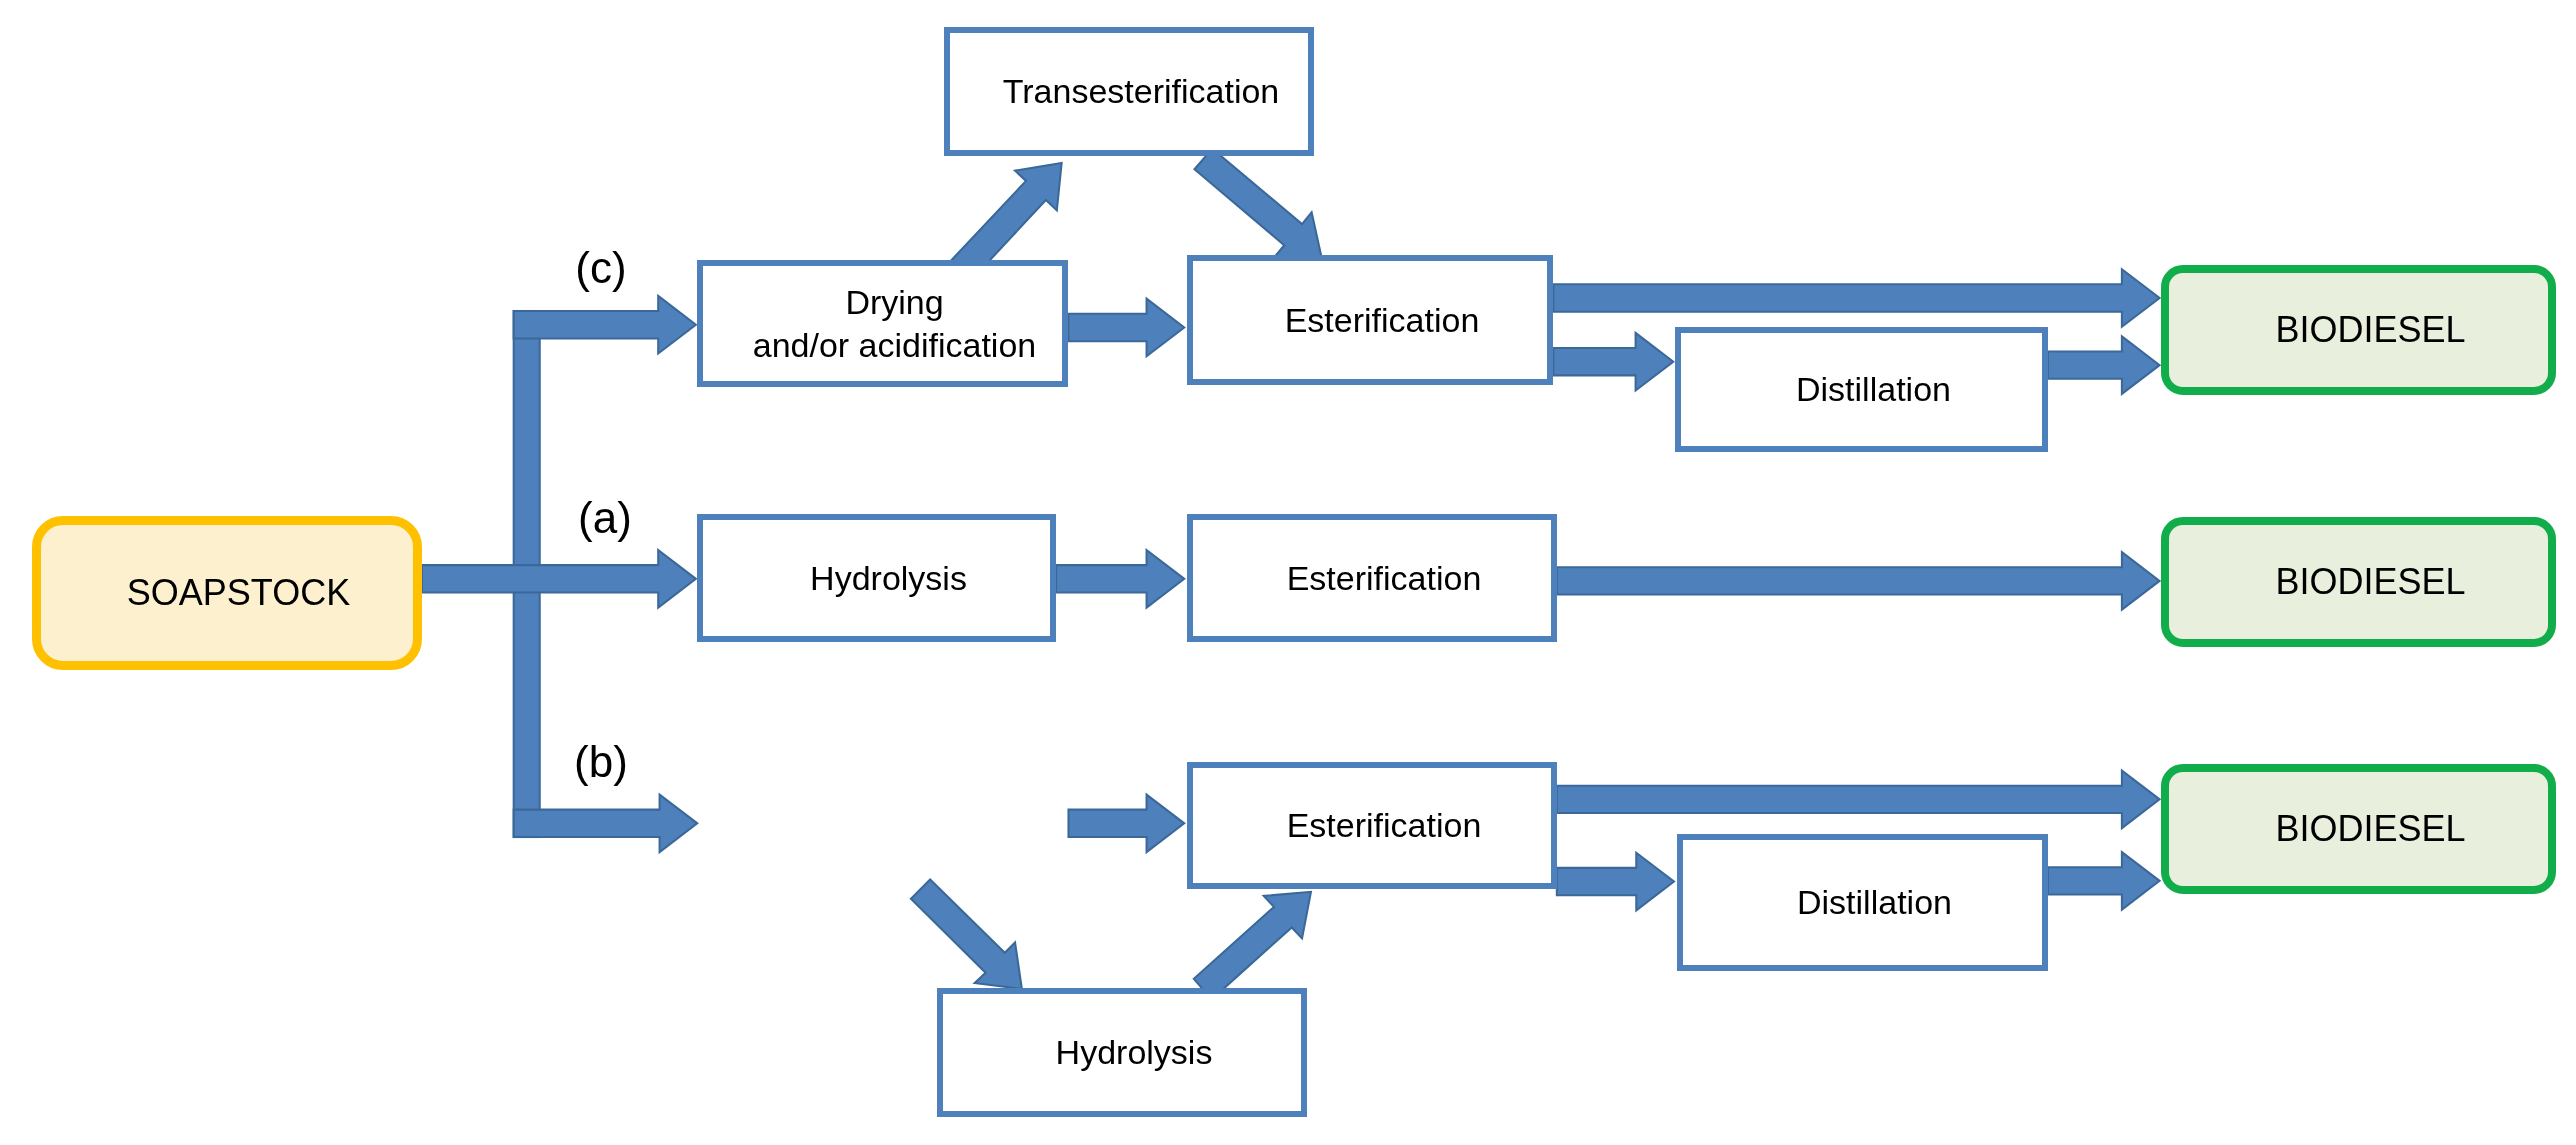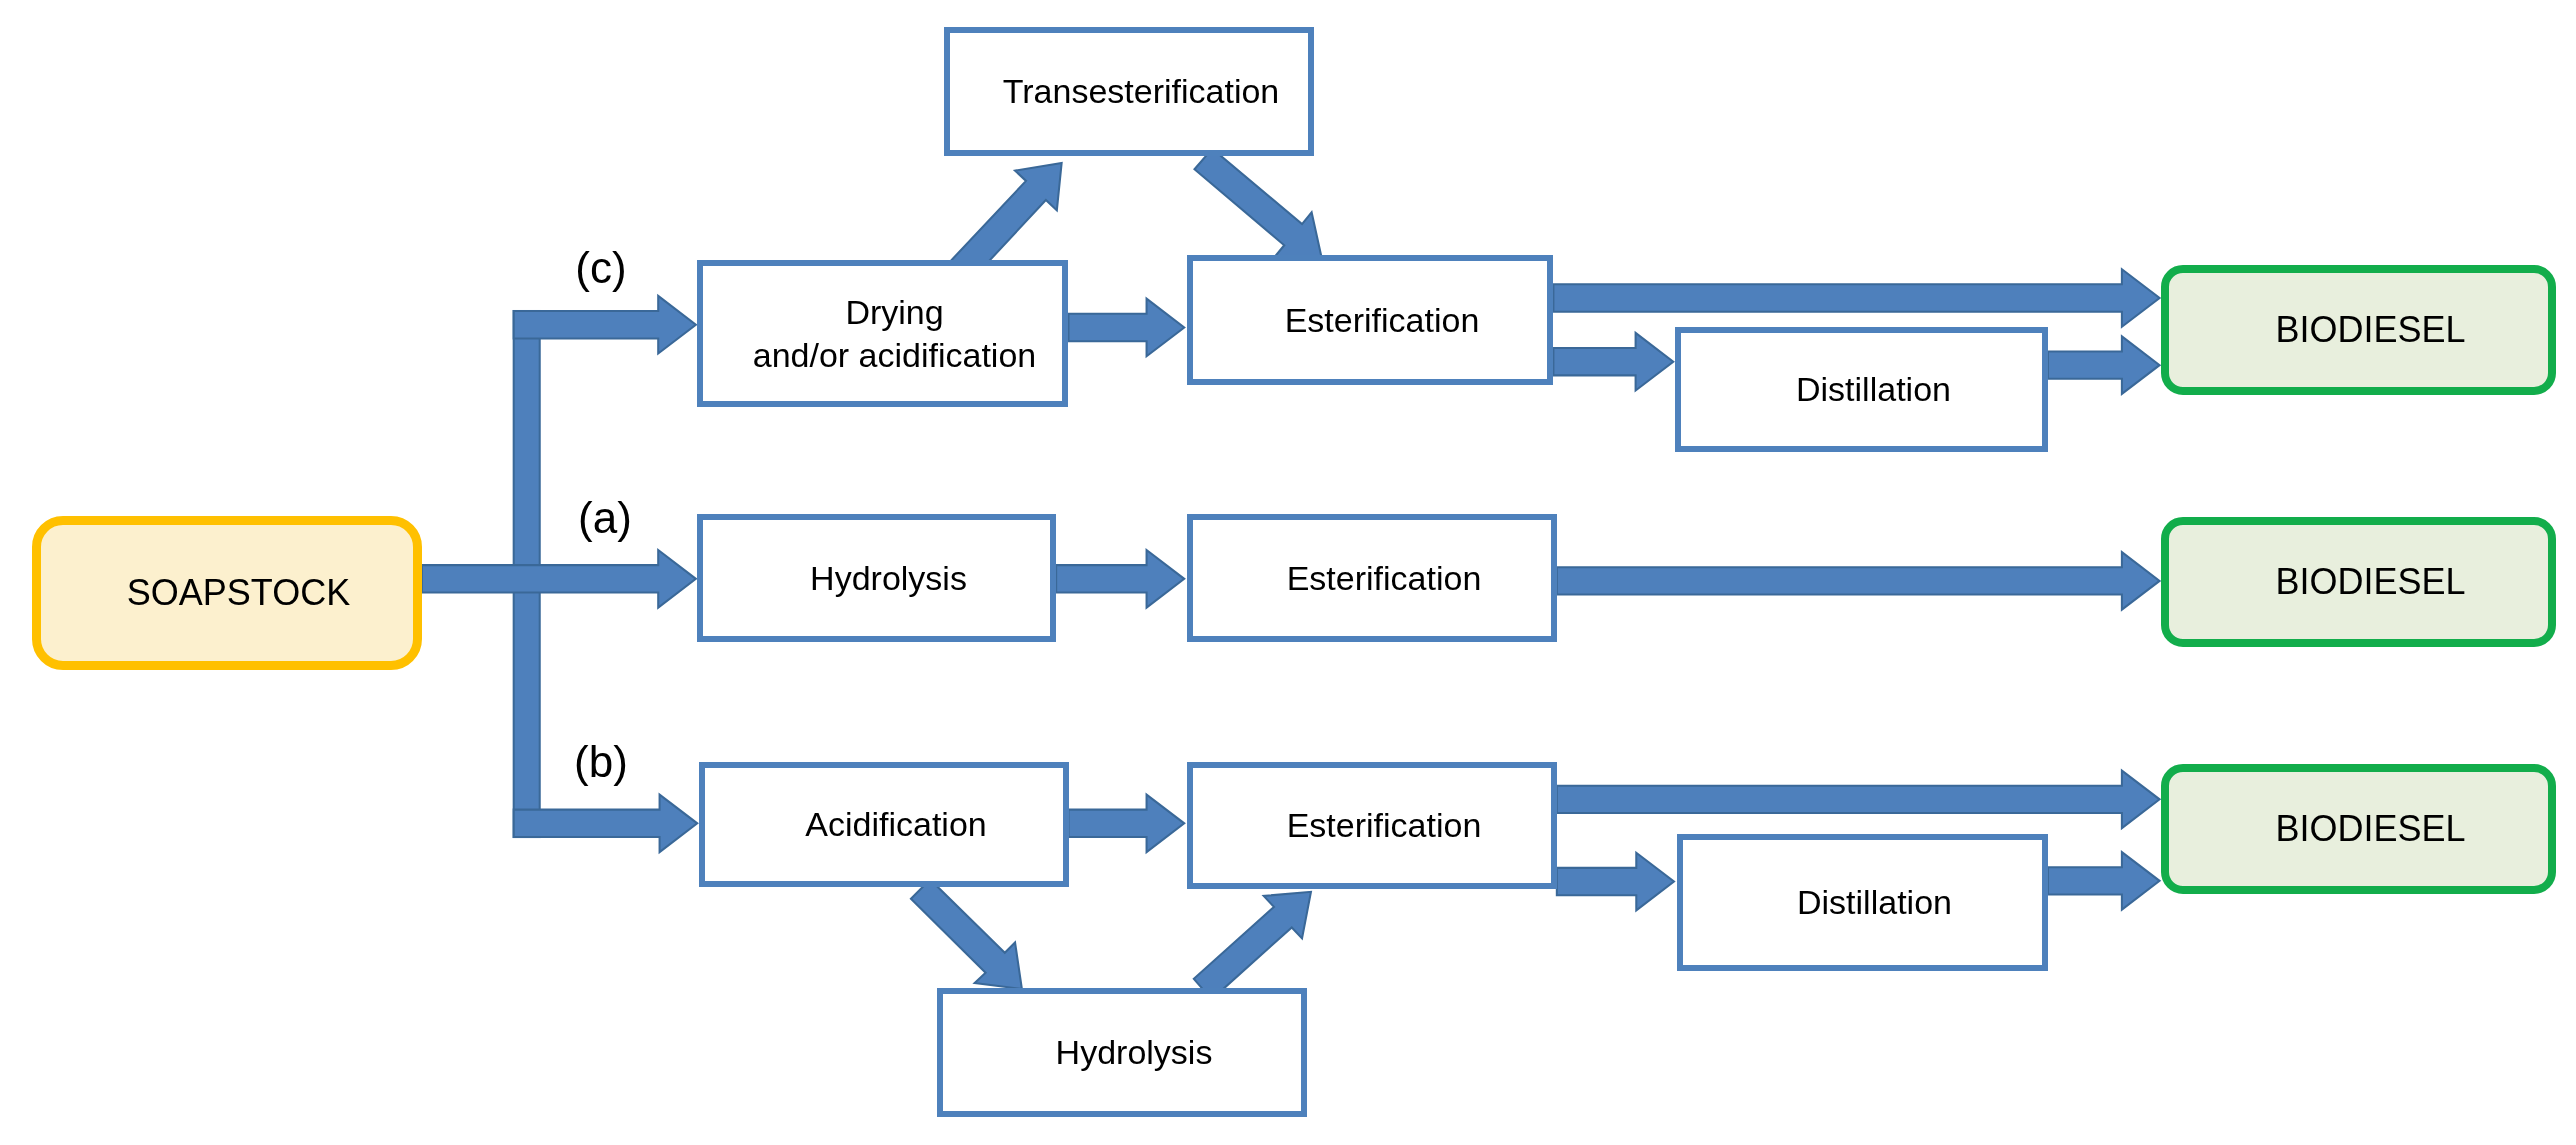--- a/index.html
+++ b/index.html
@@ -87,7 +87,7 @@
   <div class="node process" style="left:944px;top:27px;width:370px;height:129px;">
     <span>Transesterification</span>
   </div>
-  <div class="node process two-line" style="left:697px;top:260px;width:371px;height:147px;text-align:center;">
+  <div class="node process two-line" style="left:697px;top:260px;width:371px;height:127px;text-align:center;">
     <span>Drying</span>
     <span>and/or acidification</span>
   </div>

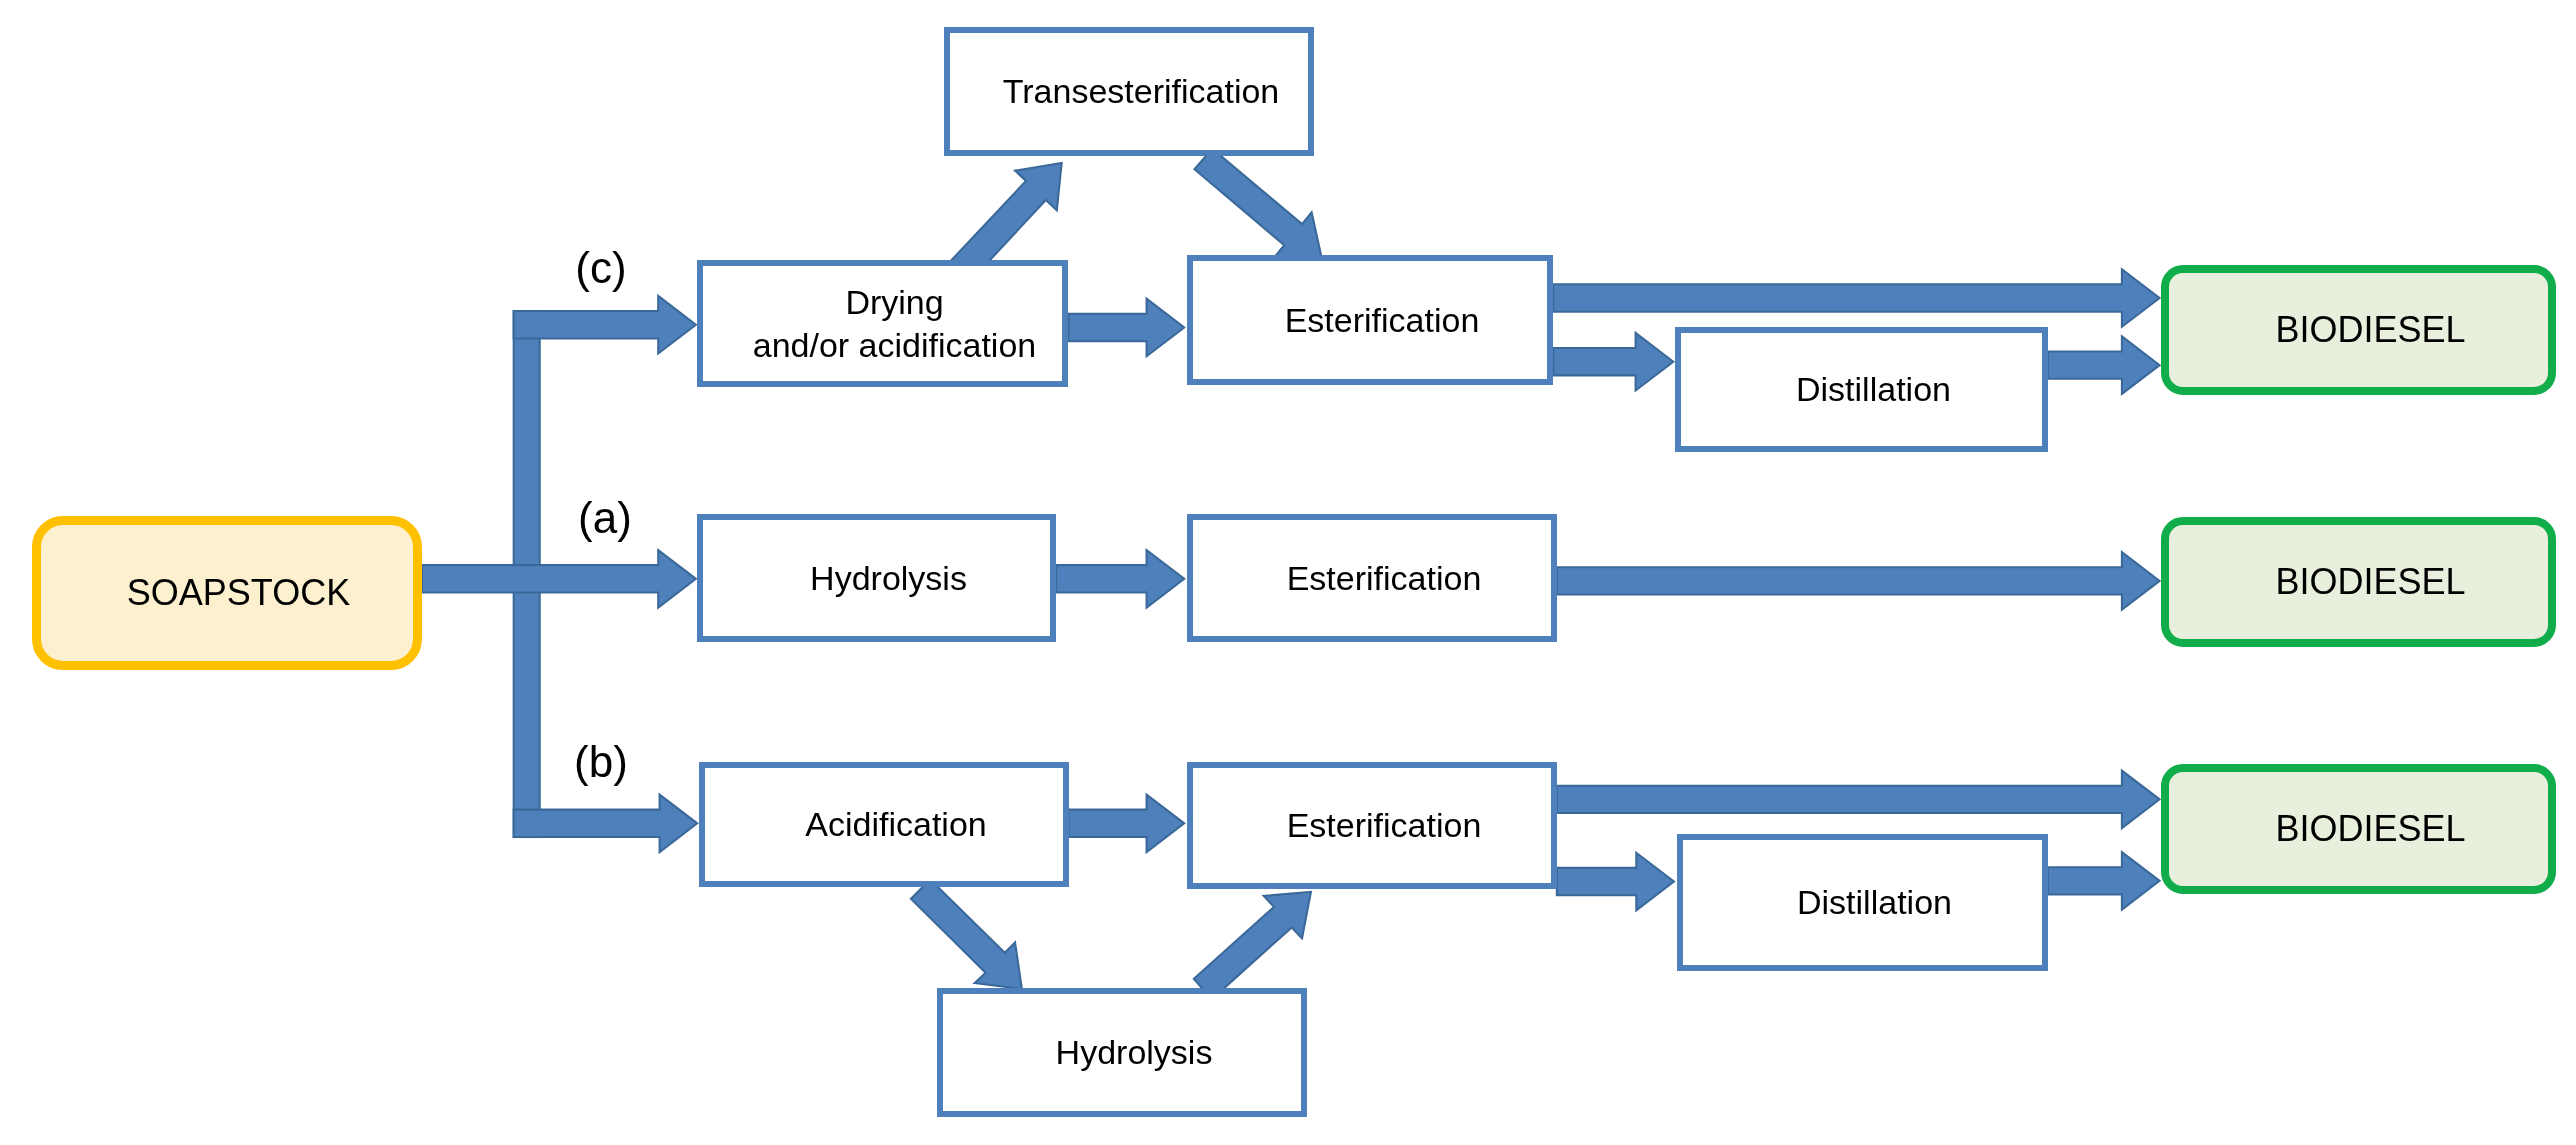--- a/index.html
+++ b/index.html
@@ -111,9 +111,6 @@
     <span>BIODIESEL</span>
   </div>
 
-  <div class="node process" style="left:699px;top:762px;width:370px;height:125px;">
-    <span>Acidification</span>
-  </div>
   <div class="node process" style="left:1187px;top:762px;width:370px;height:127px;">
     <span>Esterification</span>
   </div>

